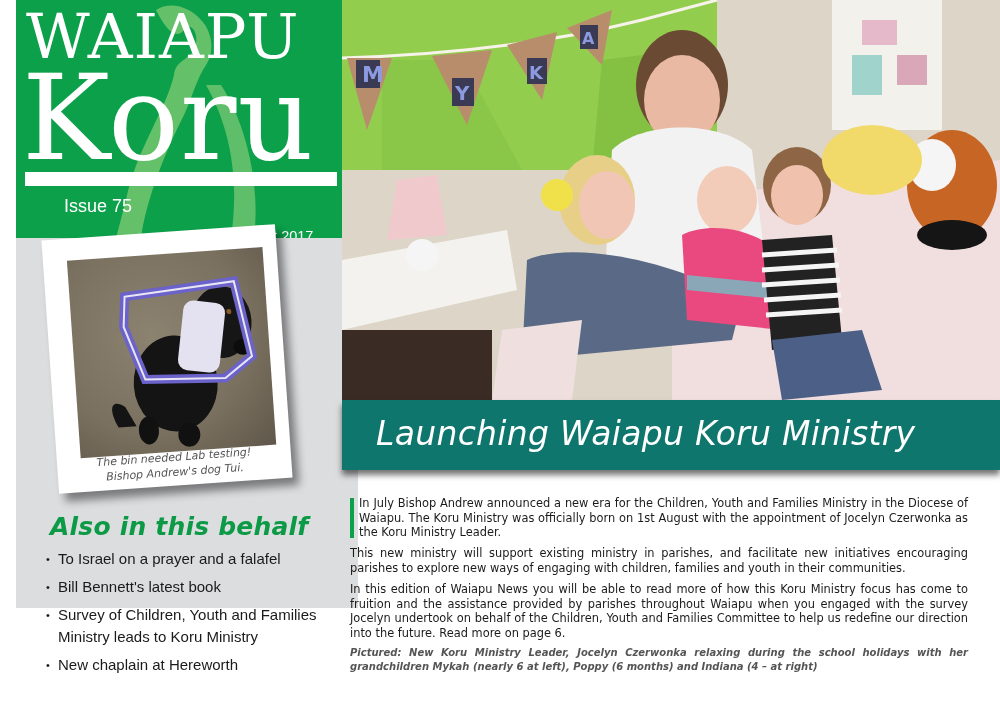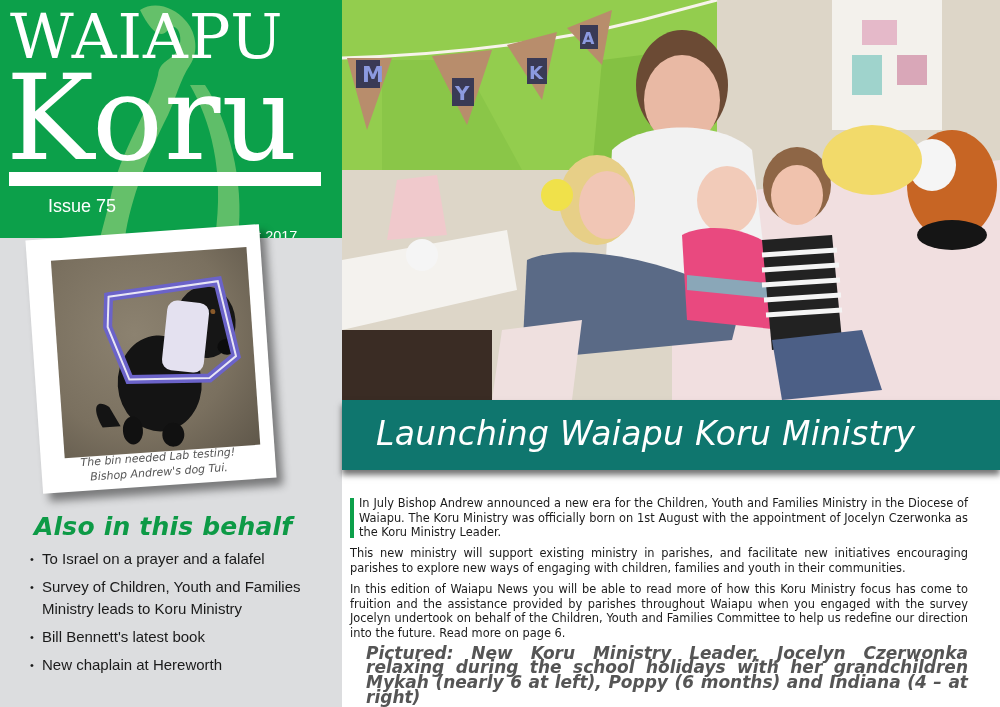--- a/index.html
+++ b/index.html
@@ -7,7 +7,7 @@
   body { position: relative; font-family: "Liberation Sans", sans-serif; }
 
   
-  .left-col { position: absolute; left: 0; top: 0; width: 342px; height: 707px; background: #dcdddf; }
+  .left-col { position: absolute; left: 16px; top: 0; width: 342px; height: 608px; background: #dcdddf; }
   .masthead { position: absolute; left: 0; top: 0; width: 342px; height: 238px; background: #0ca04a; overflow: hidden; }
   .koru-deco { position: absolute; left: 0; top: 0; width: 342px; height: 238px; }
   .mast-waiapu { position: absolute; left: 10px; top: 2px; font-family: "DejaVu Serif", "Liberation Serif", serif; font-size: 62px; line-height: 70px; color: #ffffff; letter-spacing: 1px; font-weight: 400; }

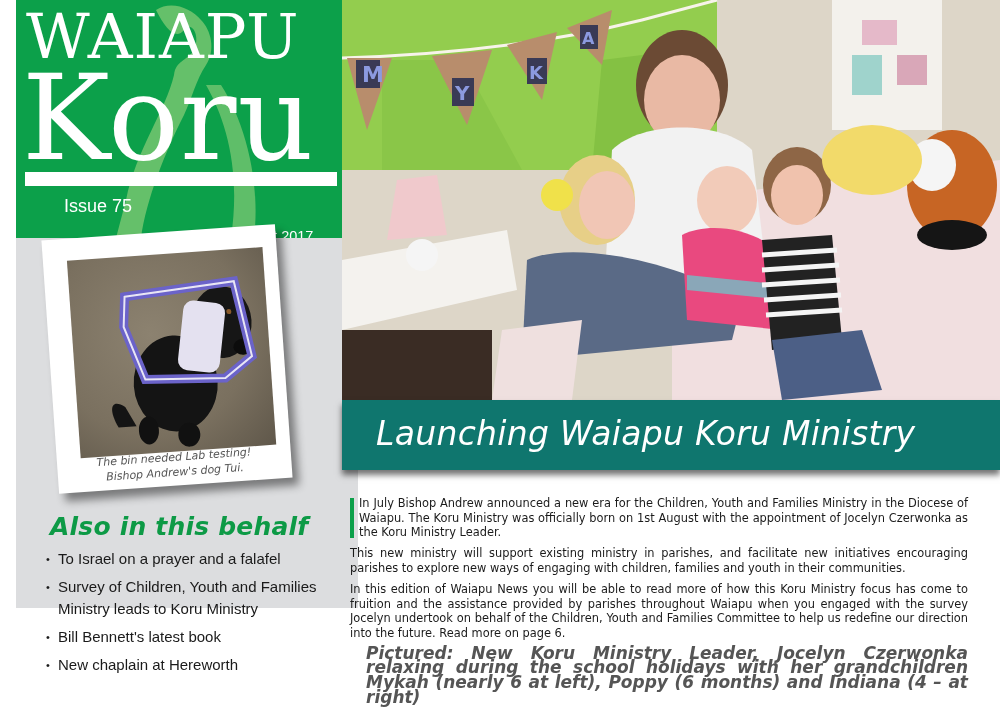--- a/index.html
+++ b/index.html
@@ -81,8 +81,8 @@
   <div class="also-title">Also in this behalf</div>
   <ul class="also-list">
     <li>To Israel on a prayer and a falafel</li>
+    <li>Bill Bennett's latest book</li>
     <li>Survey of Children, Youth and Families Ministry leads to Koru Ministry</li>
-    <li>Bill Bennett's latest book</li>
     <li>New chaplain at Hereworth</li>
   </ul>
 </div>

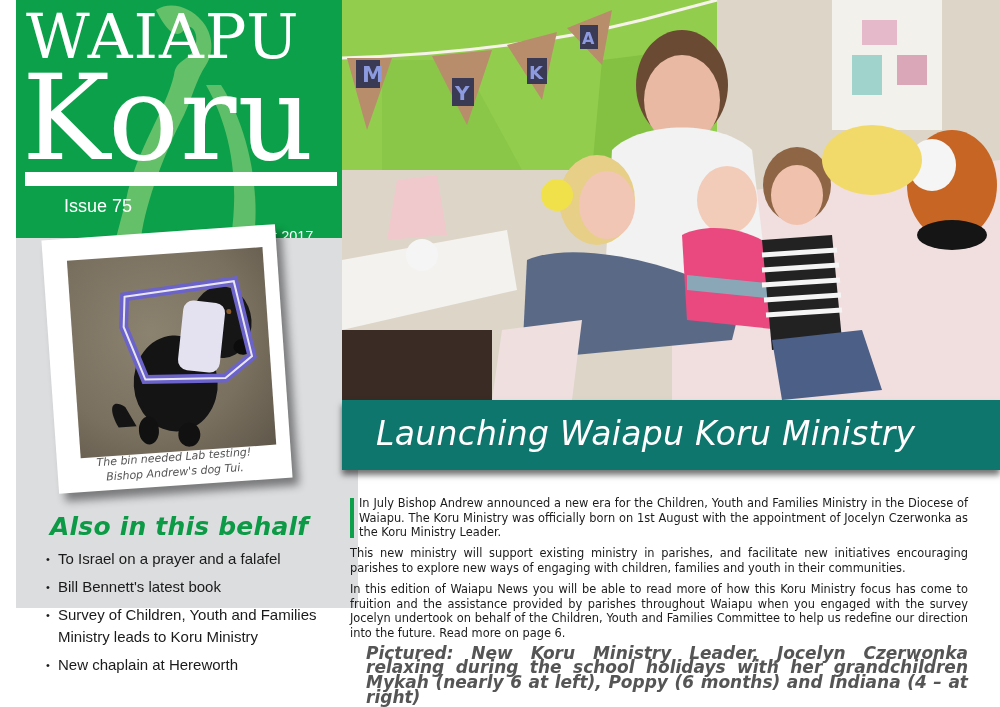--- a/index.html
+++ b/index.html
@@ -36,7 +36,7 @@
   .article p { margin-bottom: 6.5px; }
   .dropcap-para { position: relative; padding-left: 9px; }
   .dropcap { position: absolute; left: 0; top: 2px; width: 4px; height: 40px; background: #0ca04a; }
-  .caption { font-style: italic; font-weight: 700; color: #555; font-size: 17px; line-height: 14.6px; margin-top: -1px; margin-left: 16px; }
+  .caption { font-style: italic; font-weight: 700; color: #555; font-size: 10px; line-height: 14.6px; margin-top: -1px; }
 </style>
 </head>
 <body>

